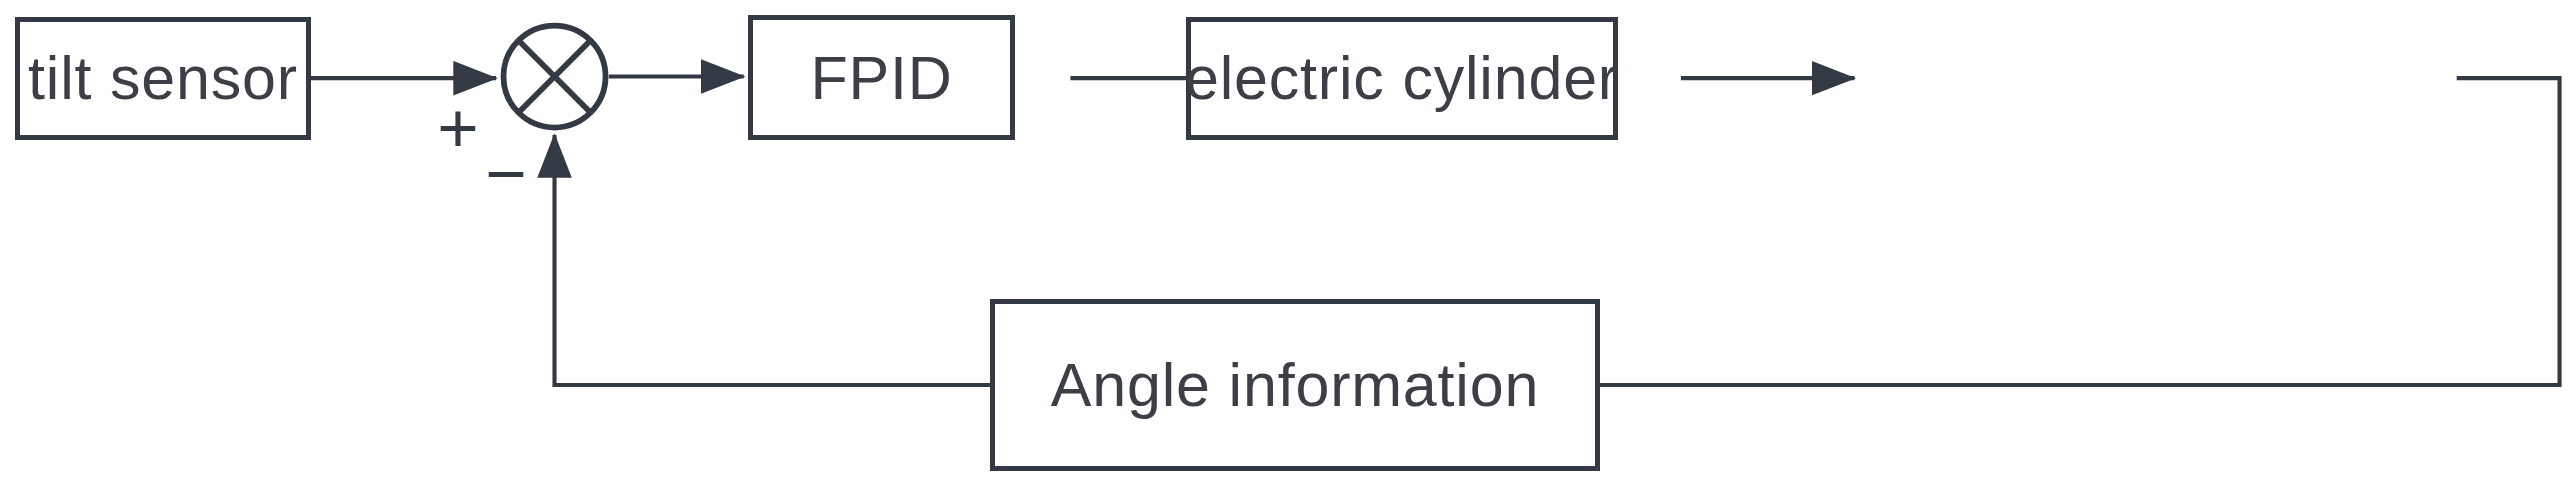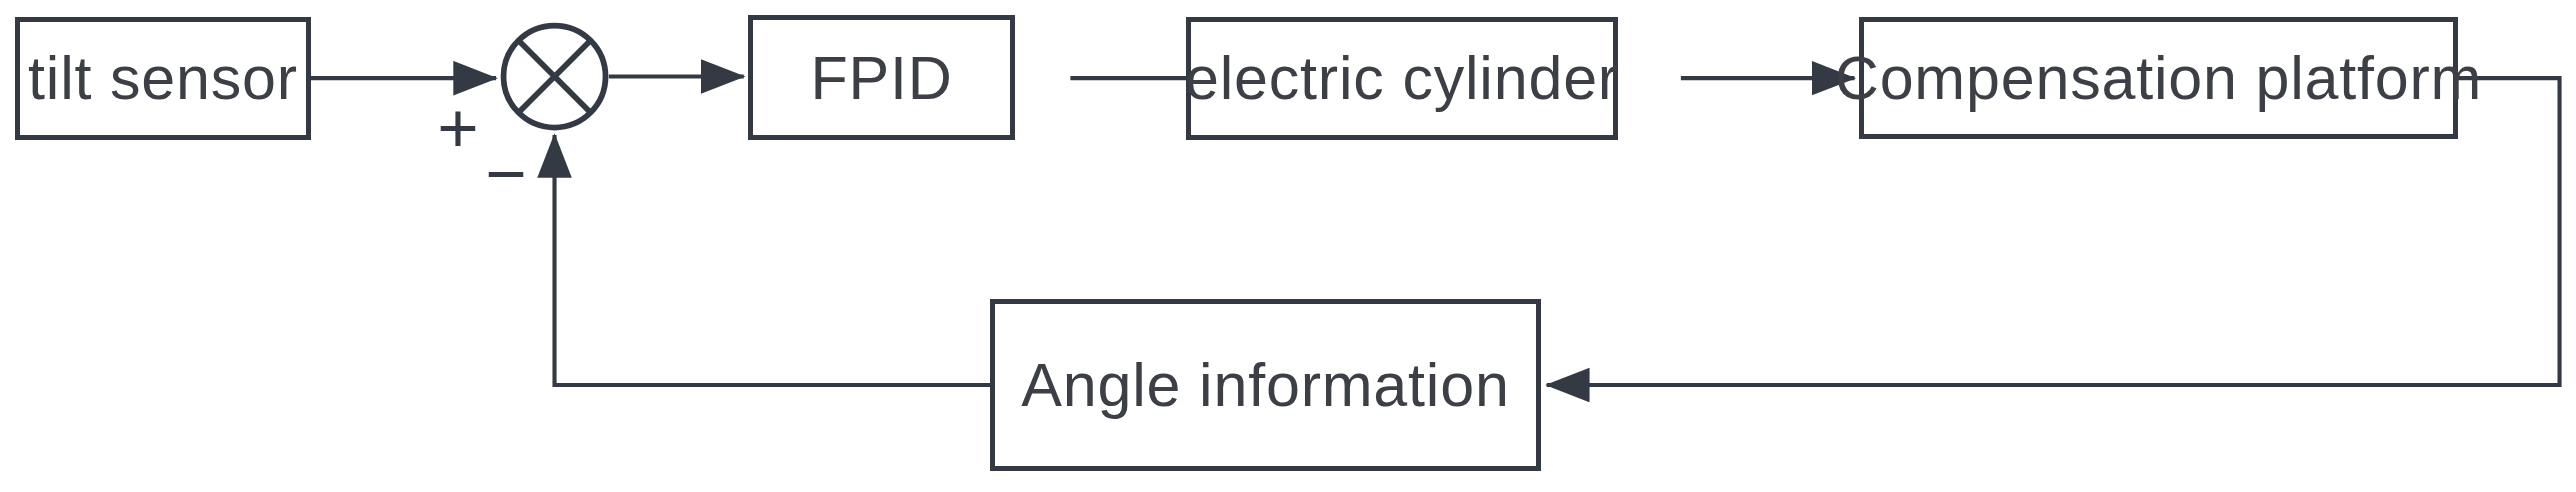--- a/index.html
+++ b/index.html
@@ -88,9 +88,6 @@
     <span>electric cylinder</span>
   </div>
 
-  <div class="block" id="block-compensation">
-    <span>Compensation platform</span>
-  </div>
 
   <div class="block" id="block-angle-information">
     <span>Angle information</span>

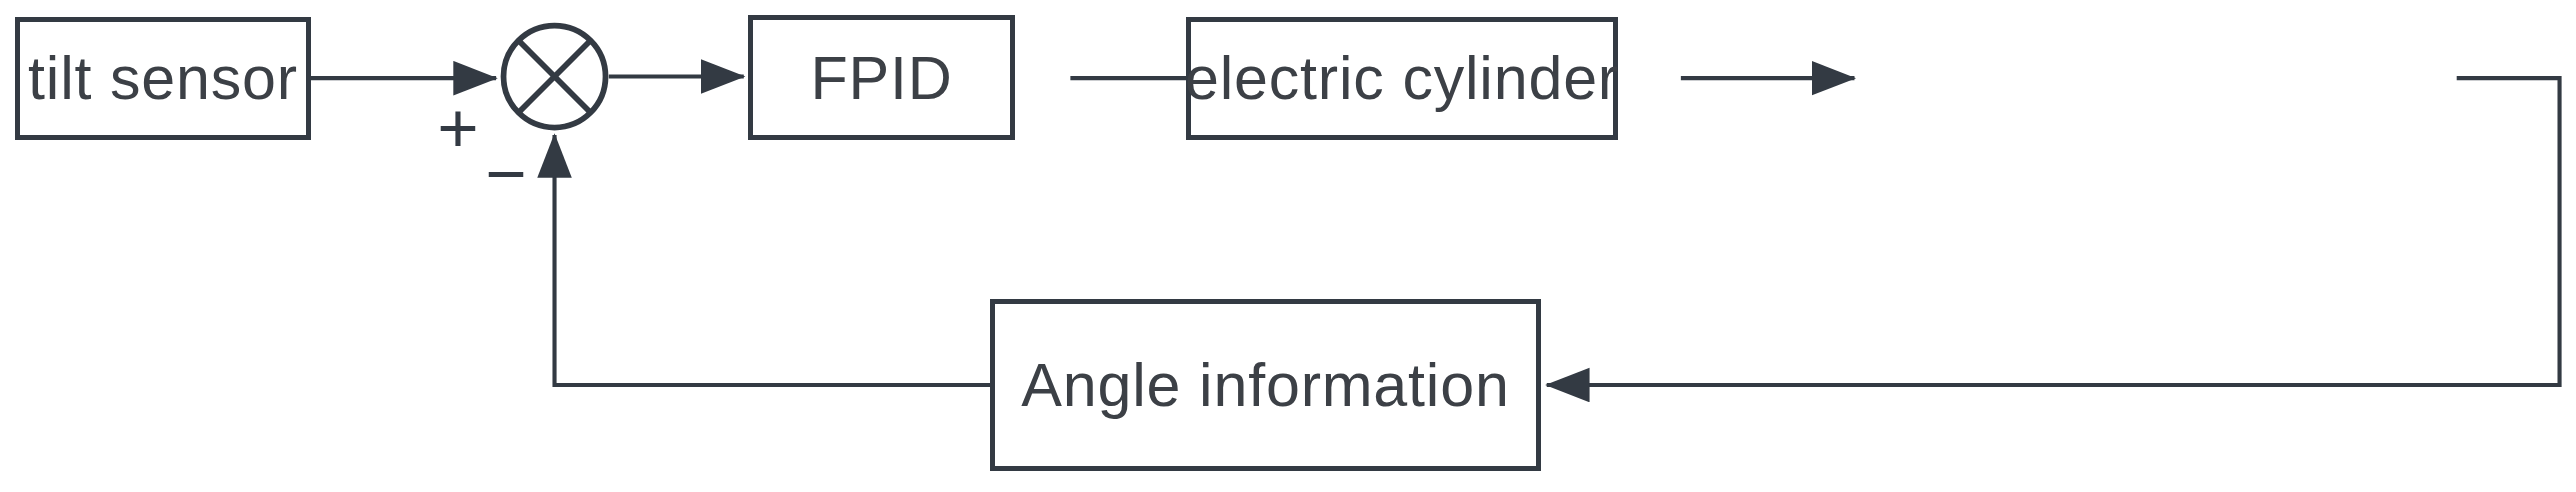--- a/index.html
+++ b/index.html
@@ -33,7 +33,7 @@
   #block-fpid               { left: 748px;  top: 15px;  width: 267px; height: 125px; }
   #block-electric-cylinder  { left: 1186px; top: 16.5px;  width: 432px; height: 123px; }
   #block-compensation       { left: 1859px; top: 16.5px;  width: 599px; height: 122px; }
-  #block-angle-information  { left: 990px; top: 299px; width: 551px; height: 172px; }
+  #block-angle-information  { left: 990px; top: 299px; width: 610px; height: 172px; }
   .sign {
     position: absolute;
     color: #333a43;

